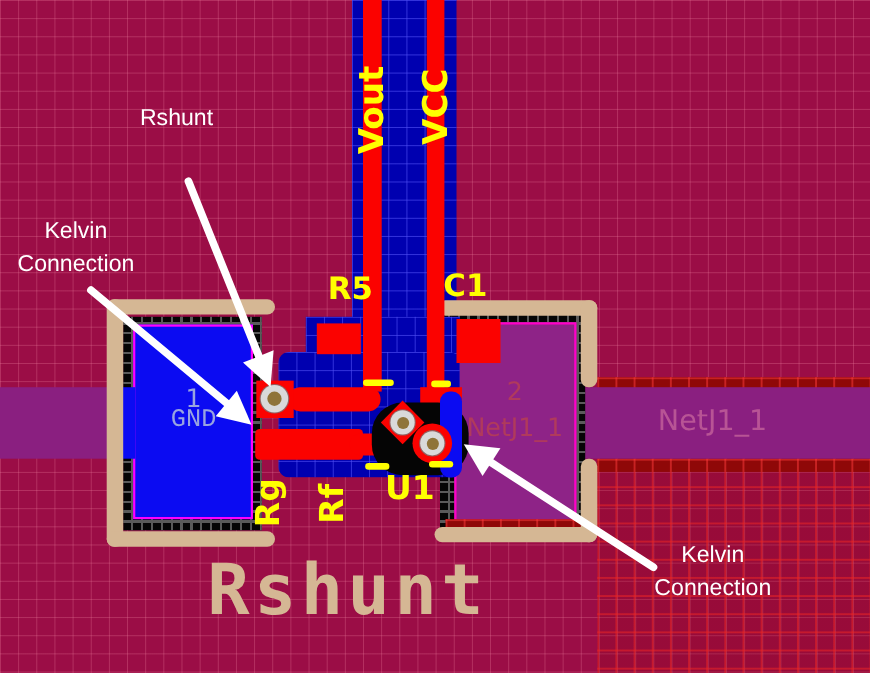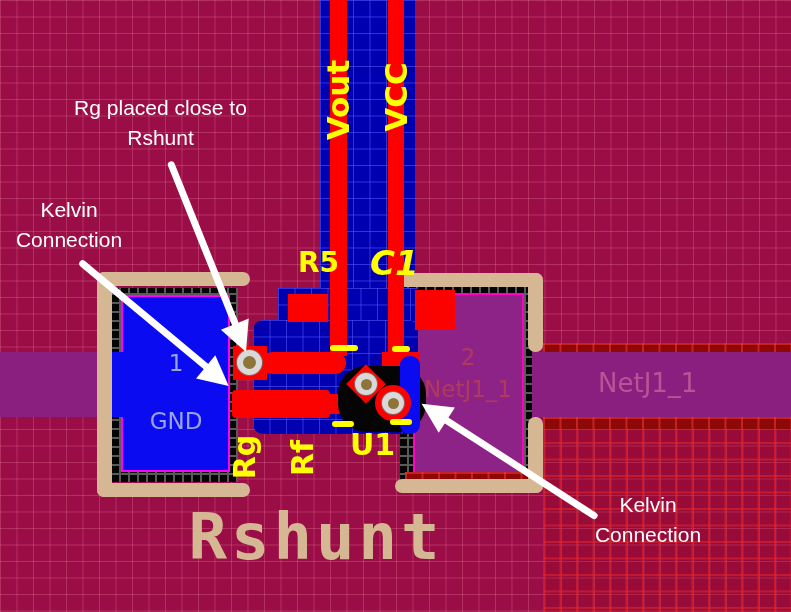--- a/index.html
+++ b/index.html
@@ -147,7 +147,6 @@
   <div class="abs" style="left:130px;top:500px;width:372px;text-align:center;font-family:'DejaVu Sans Mono',monospace;font-weight:bold;font-size:64px;letter-spacing:4px;color:var(--silkscreen-tan,#D5B794);">Rshunt</div>
 
   <div class="abs annot" style="left:58px;top:93px;width:205px;">
-    <div>Rg placed close to</div>
     <div>Rshunt</div>
   </div>
   <div class="abs annot" style="left:3px;top:195px;width:132px;">

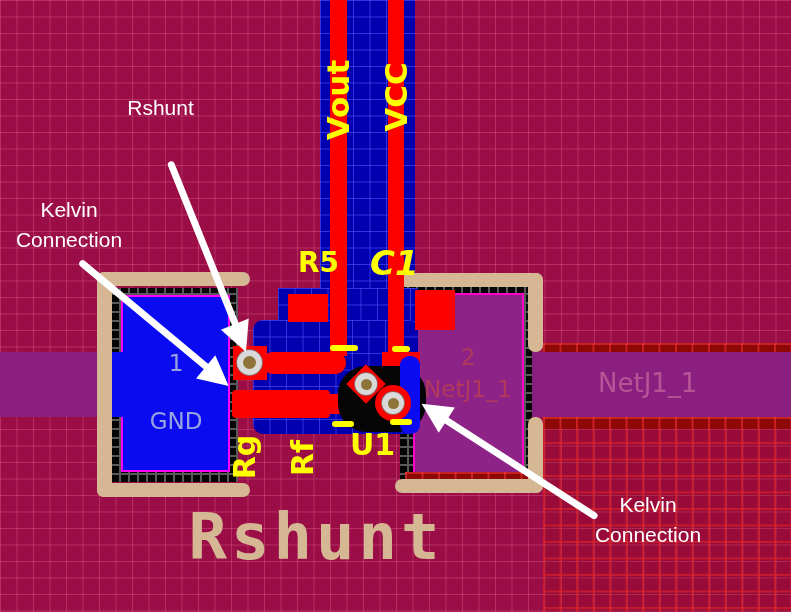--- a/index.html
+++ b/index.html
@@ -139,7 +139,7 @@
   <div class="abs rot yellow-label" style="left:338px;top:100px;font-size:31px;">Vout</div>
   <div class="abs rot yellow-label" style="left:396px;top:97px;font-size:31px;">VCC</div>
   <div class="abs yellow-label" style="left:298px;top:246px;font-size:28px;">R5</div>
-  <div class="abs yellow-label" style="left:370px;top:243px;font-size:34px;font-style:italic;">C1</div>
+  <div class="abs yellow-label" style="left:403px;top:243px;font-size:28px;">C1</div>
   <div class="abs yellow-label" style="left:350px;top:427px;font-size:30px;">U1</div>
   <div class="abs rot yellow-label" style="left:244px;top:457px;font-size:30px;">Rg</div>
   <div class="abs rot yellow-label" style="left:302px;top:458px;font-size:30px;">Rf</div>

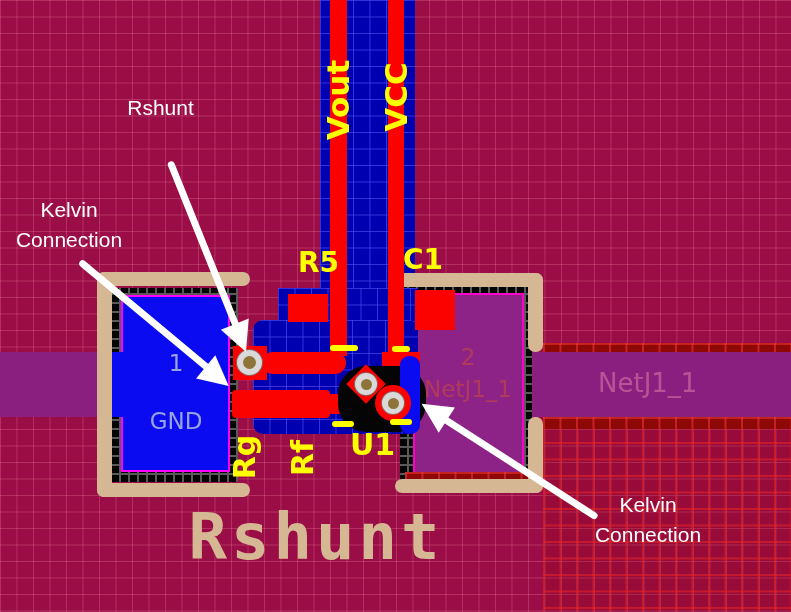--- a/index.html
+++ b/index.html
@@ -83,7 +83,7 @@
   <div class="abs" style="left:121px;top:295px;width:105px;height:173px;background:var(--pad-blue,#0B0BF2);border:2px solid var(--pad1-outline,#FF00FF);"></div>
   <div class="abs" style="left:105px;top:352px;width:18px;height:65px;background:var(--pad-blue,#0B0BF2);"></div>
   <div class="padtext" style="left:126px;top:350px;width:100px;font-size:23px;color:var(--pad1-text,#98A4E0);">1</div>
-  <div class="padtext" style="left:126px;top:408px;width:100px;font-size:23px;color:var(--pad1-text,#98A4E0);">GND</div>
+  <div class="padtext" style="left:126px;top:368px;width:100px;font-size:23px;color:var(--pad1-text,#98A4E0);font-family:Liberation Mono, monospace;">GND</div>
 
   <div class="abs hatch" style="left:400px;top:286px;width:132px;height:196px;"></div>
   <div class="abs" style="left:413px;top:293px;width:107px;height:177px;background:var(--pad2-fill,#8E2387);border:2px solid var(--pad2-outline,#FF00C8);"></div>

